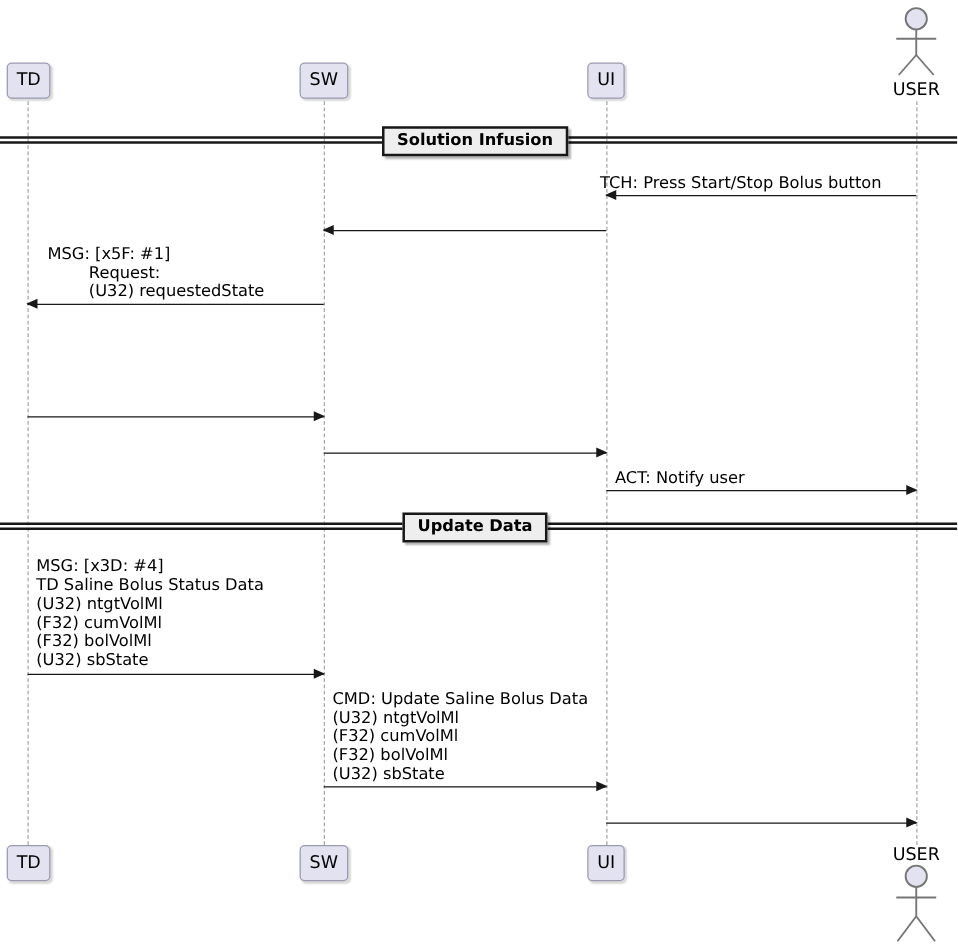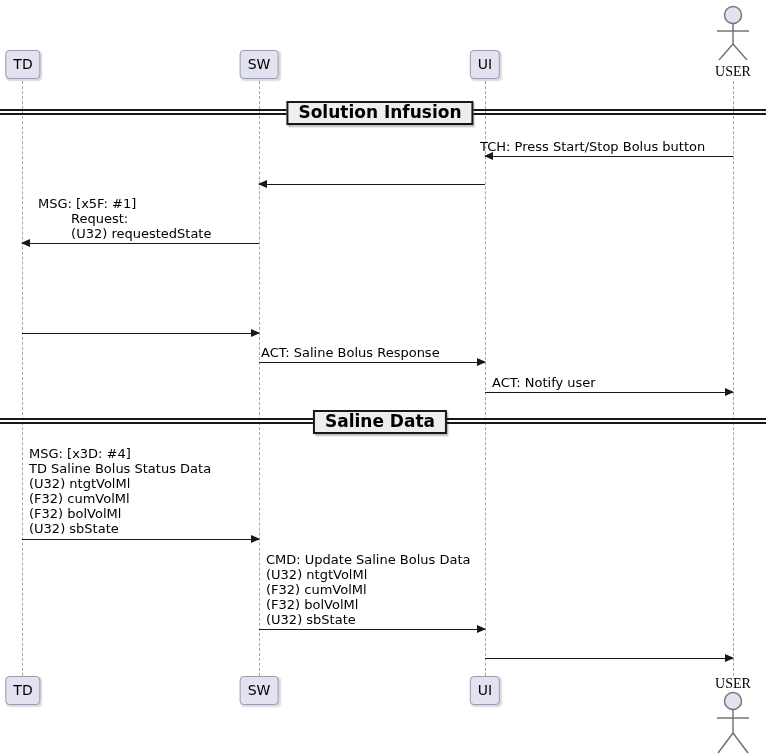--- a/index.html
+++ b/index.html
@@ -42,7 +42,7 @@
   .actor { position:absolute; }
   .actor-label {
     position:absolute; transform:translateX(-50%);
-    font-size:14px; line-height:14px; white-space:nowrap;font-family:Liberation Serif, serif;
+    font-size:14px; line-height:14px; white-space:nowrap;
   }
 </style>
 </head>

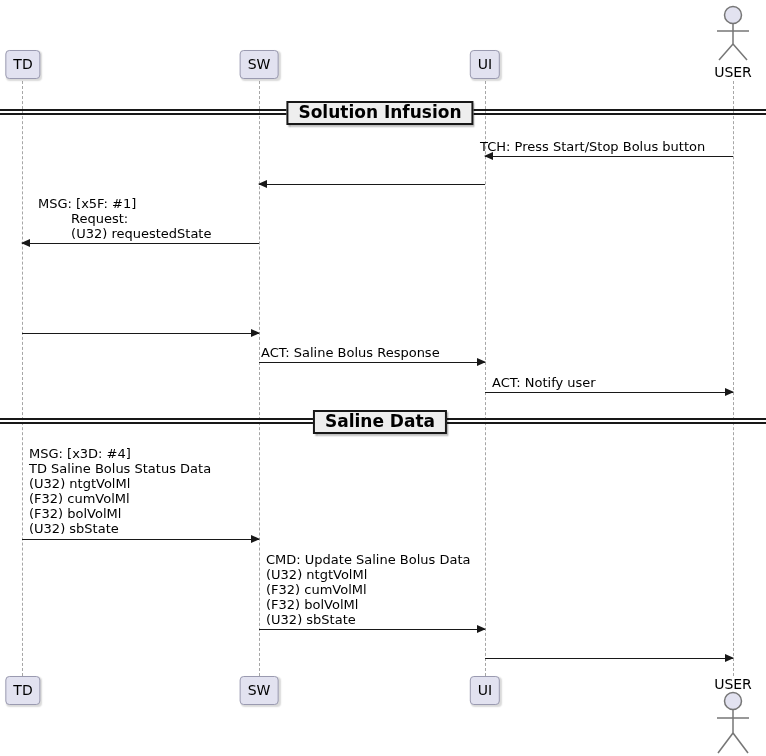--- a/index.html
+++ b/index.html
@@ -26,7 +26,7 @@
   .divider-box {
     position:absolute; left:380px; transform:translateX(-50%);
     background:#EEEEEE; border:2px solid #181818;
-    padding:2px 10px 3px; font-size:17px; font-weight:bold; line-height:15px;
+    padding:2px 10px 3px; font-size:13px; font-weight:bold; line-height:15px;
     box-shadow:2px 2px 1.5px rgba(0,0,0,0.3);
     white-space:nowrap;
   }

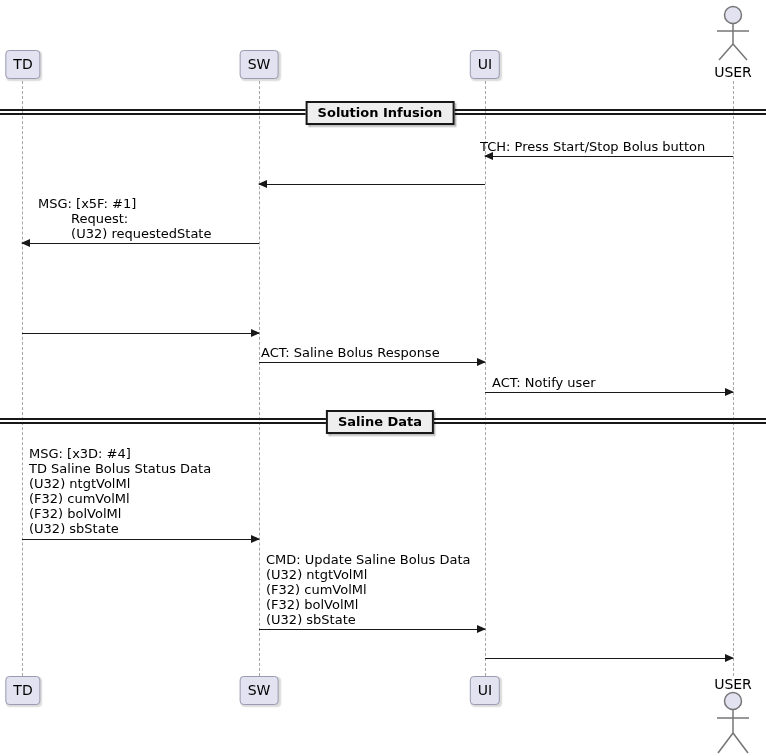--- a/index.html
+++ b/index.html
@@ -91,7 +91,6 @@
     <div class="head right"></div>
   </div>
 
-  <div class="msg-label" style="left:261px; top:345px">ACT: Saline Bolus Response</div>
   <div class="arrow" style="left:259px; top:362px; width:226px">
     <div class="head right"></div>
   </div>

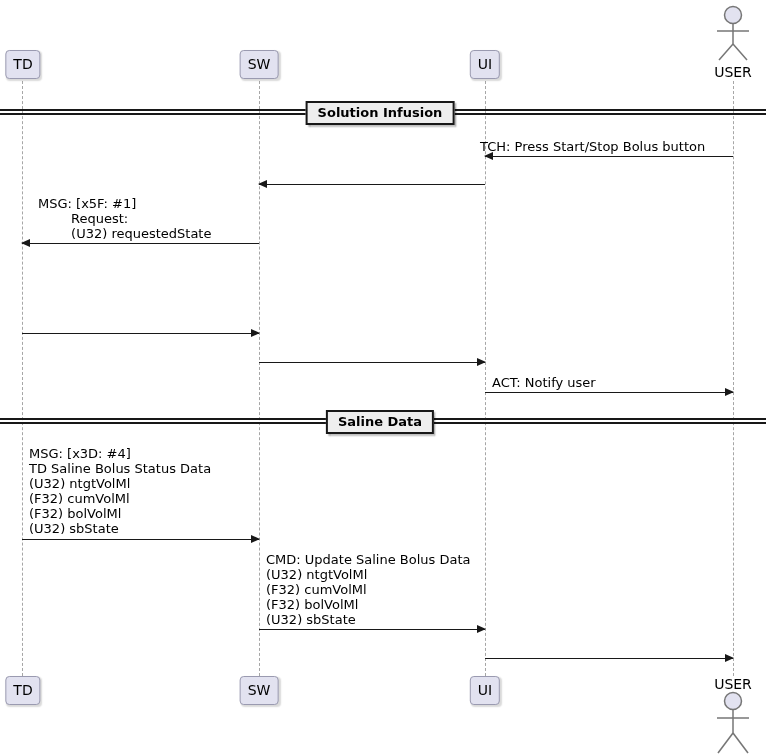--- a/index.html
+++ b/index.html
@@ -101,7 +101,7 @@
   </div>
 
   <div class="divider-line" style="top:418px"></div>
-  <div class="divider-box" style="top:410px">Saline Data</div>
+  <div class="divider-box" style="top:410px">Update Data</div>
 
   <div class="msg-label" style="left:29px; top:446px">MSG: [x3D: #4]
 TD Saline Bolus Status Data

